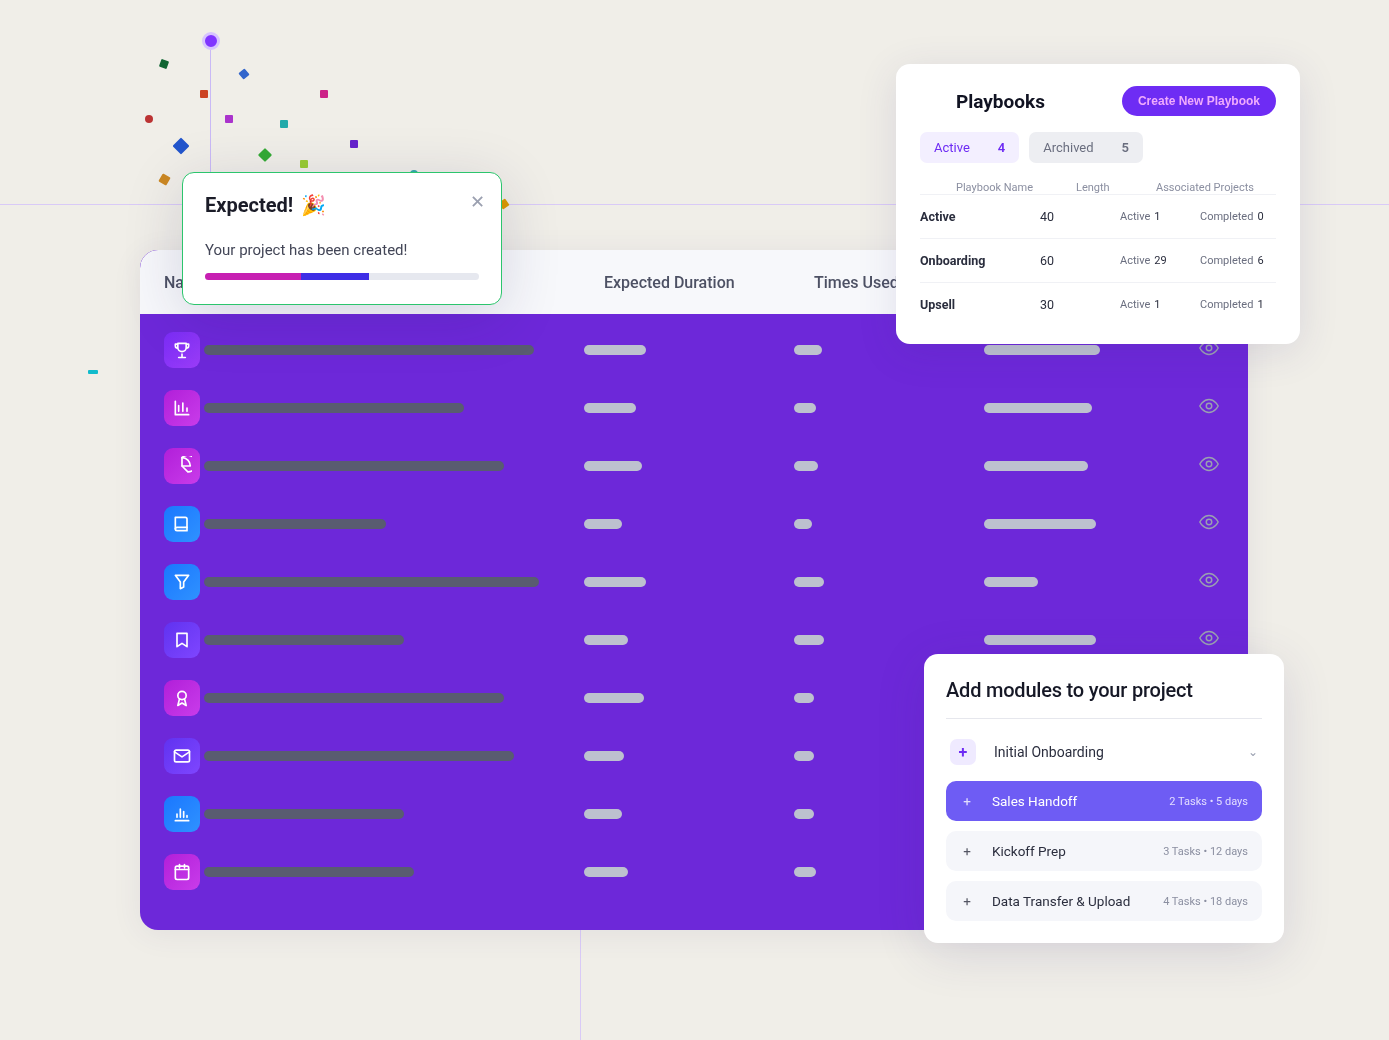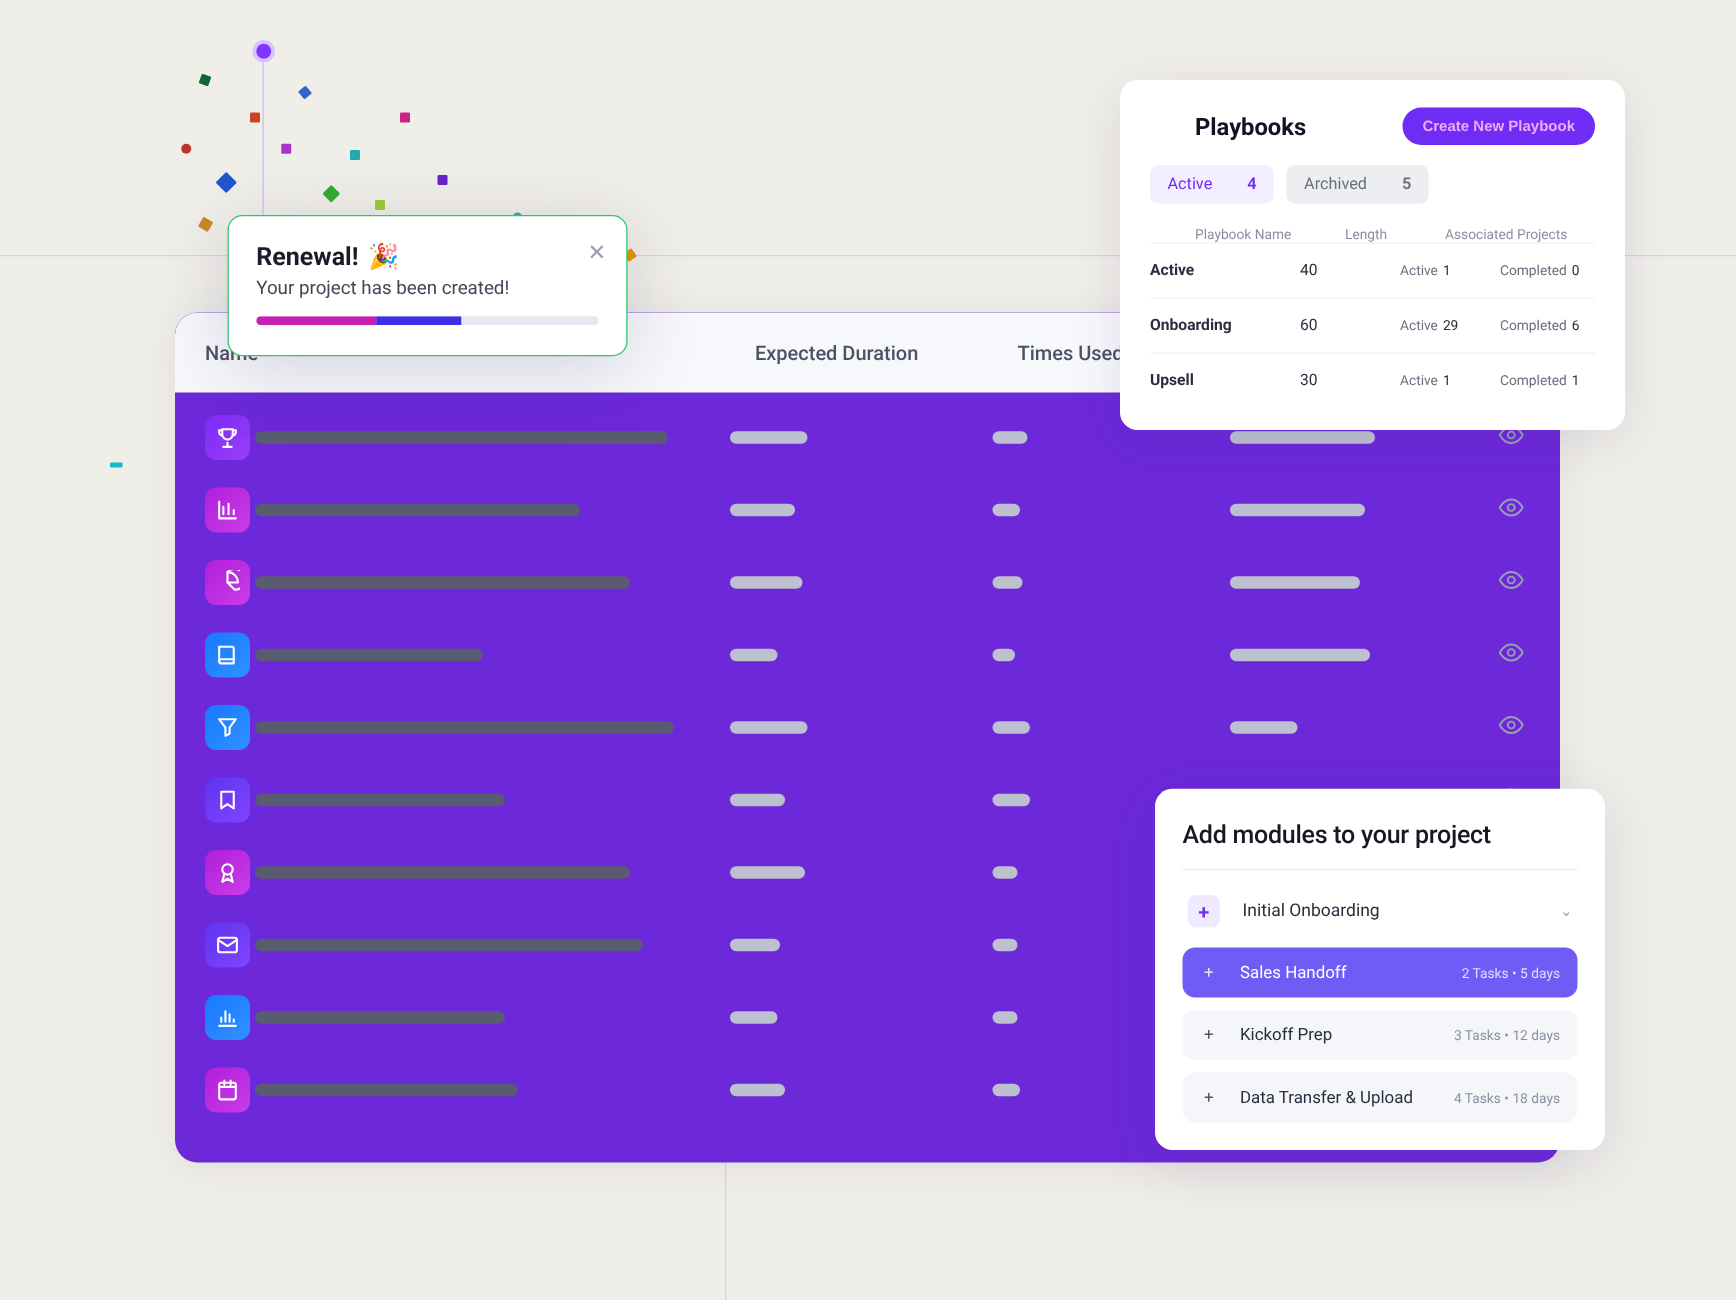--- a/index.html
+++ b/index.html
@@ -443,7 +443,7 @@
   <div class="toast">
     <button class="close">✕</button>
     <h3>
-      <span>Renewal!</span>
+      <span>Expected!</span>
         <span>🎉</span>
     </h3>
     <p>Your project has been created!</p>

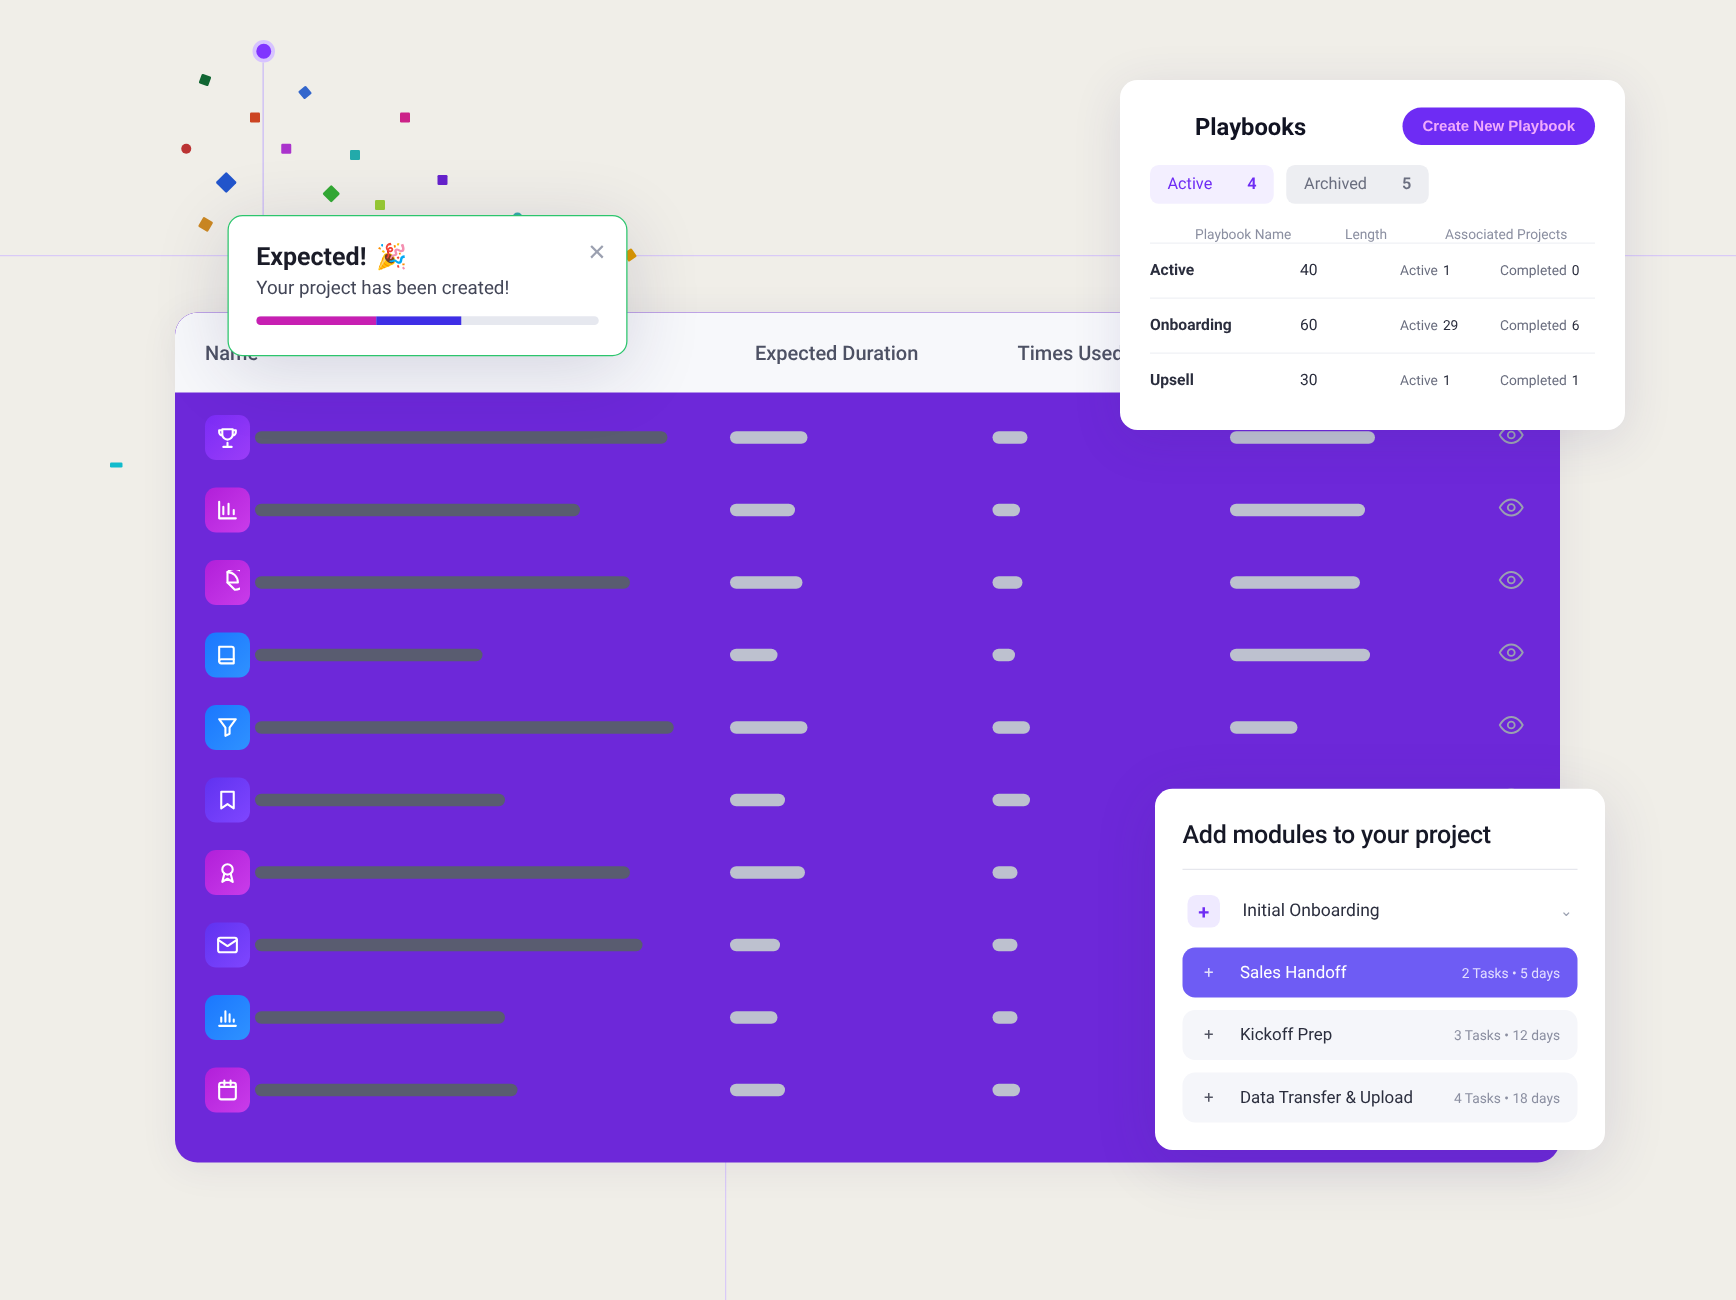--- a/index.html
+++ b/index.html
@@ -103,7 +103,7 @@
     box-shadow:0 12px 60px rgba(40,30,90,0.16);
   }
   .toast h3{font-size:20px;color:#1b1c28;font-weight:700;display:flex;gap:8px;align-items:center;}
-  .toast p{font-size:15px;color:#434657;margin-top:4px;}
+  .toast p{font-size:15px;color:#434657;margin-top:24px;}
   .toast .close{position:absolute;right:16px;top:18px;color:#9ba0b0;font-size:18px;cursor:pointer;background:none;border:none;}
   .progress{margin-top:14px;height:7px;border-radius:4px;background:#e6e8ef;overflow:hidden;position:relative;}
   .progress .seg1{position:absolute;left:0;top:0;height:100%;width:35%;background:#c71fb2;}

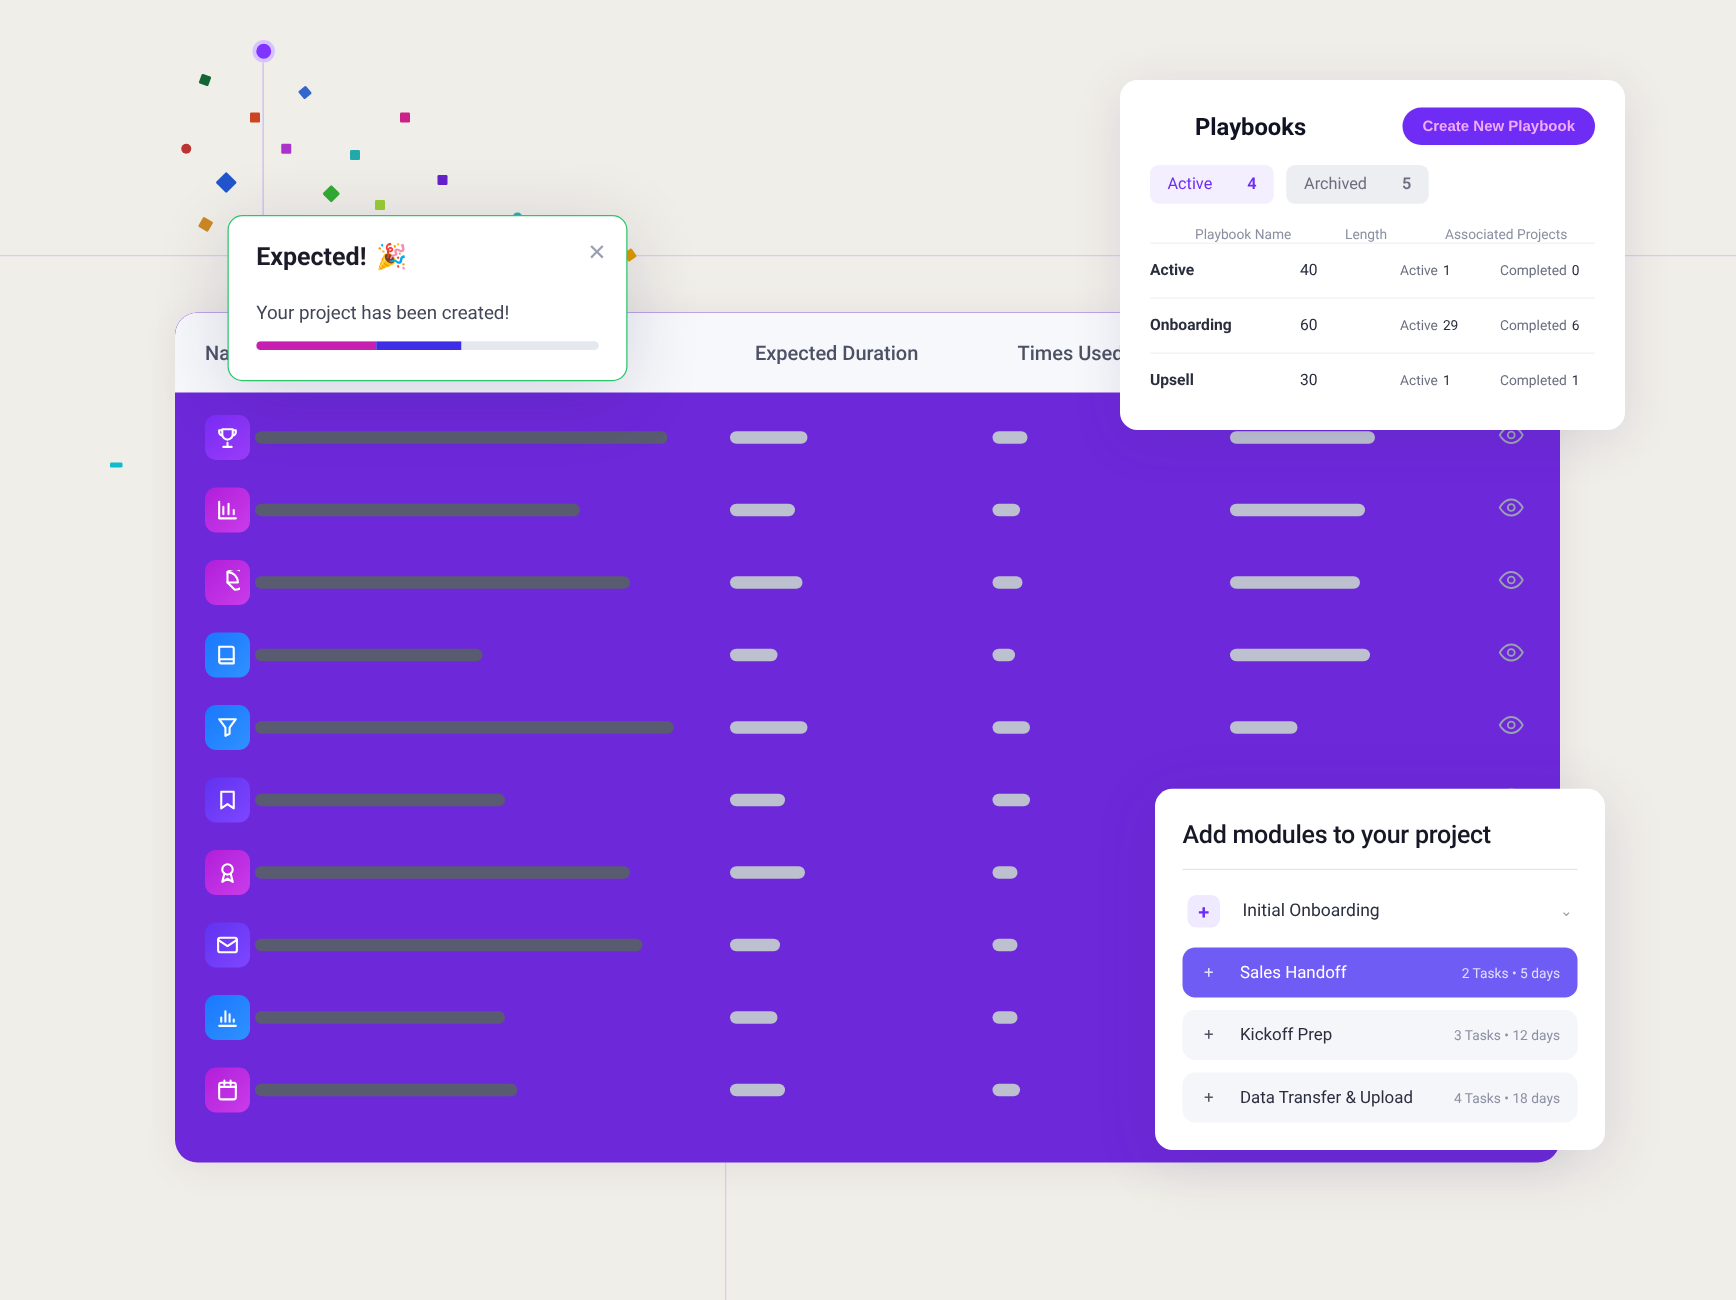--- a/index.html
+++ b/index.html
@@ -139,7 +139,7 @@
   
   .modules{
     position:absolute;
-    left:924px; top:631px; width:360px;
+    left:924px; top:654px; width:360px;
     background:#fff;border-radius:14px;
     box-shadow:0 10px 50px rgba(60,50,120,0.14);
     padding:24px 22px 22px;

